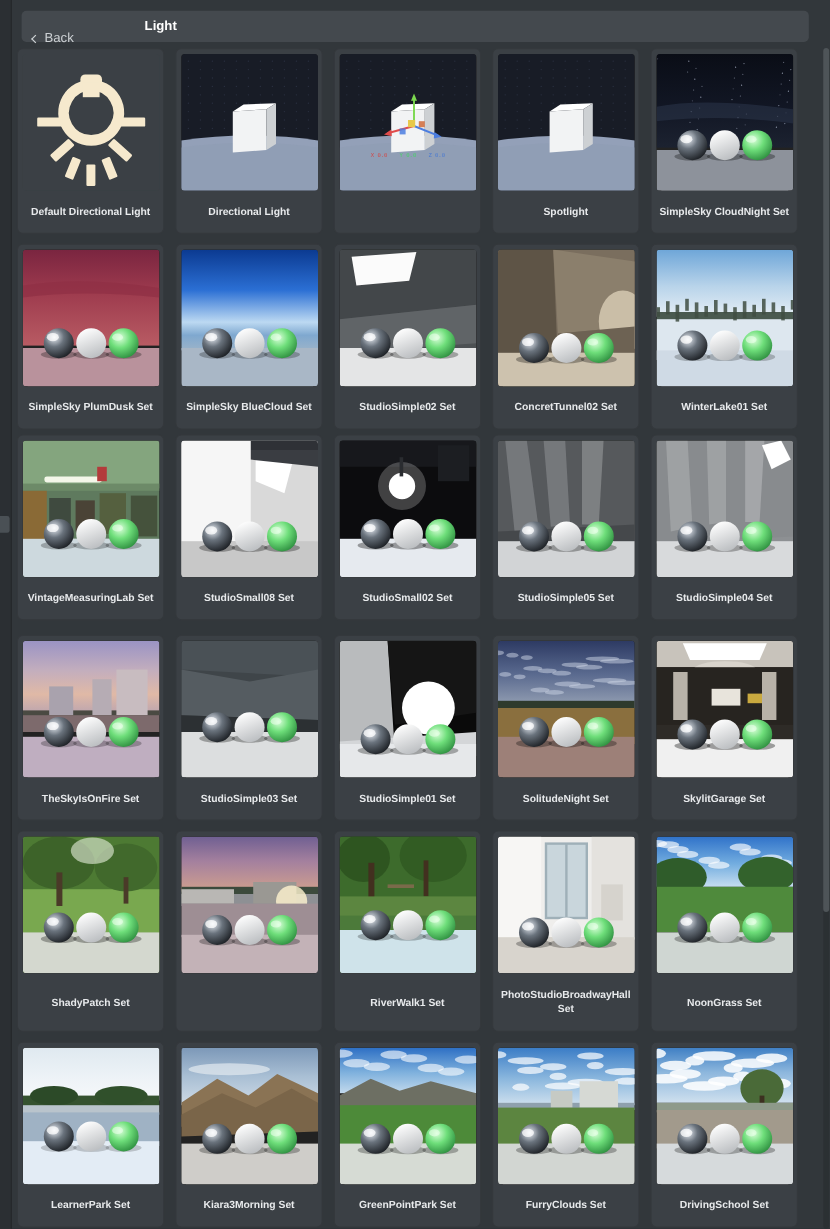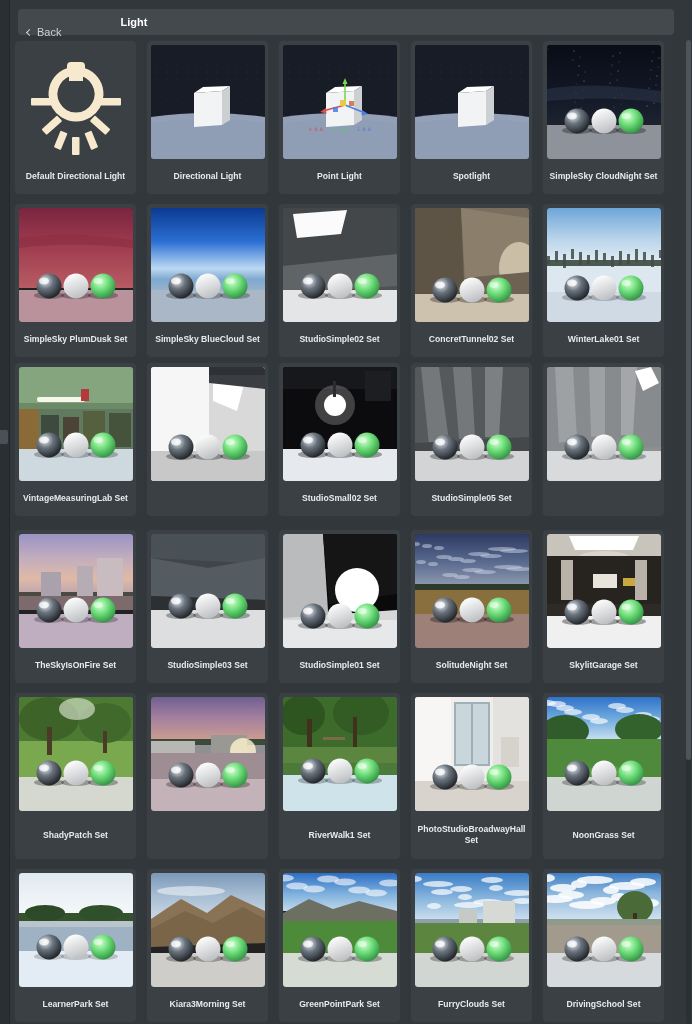--- a/index.html
+++ b/index.html
@@ -410,7 +410,6 @@
 
   </svg>
           </div>
-          <div class="card-label">Point Light</div>
         </div>
         <div class="card">
           <div class="thumb">

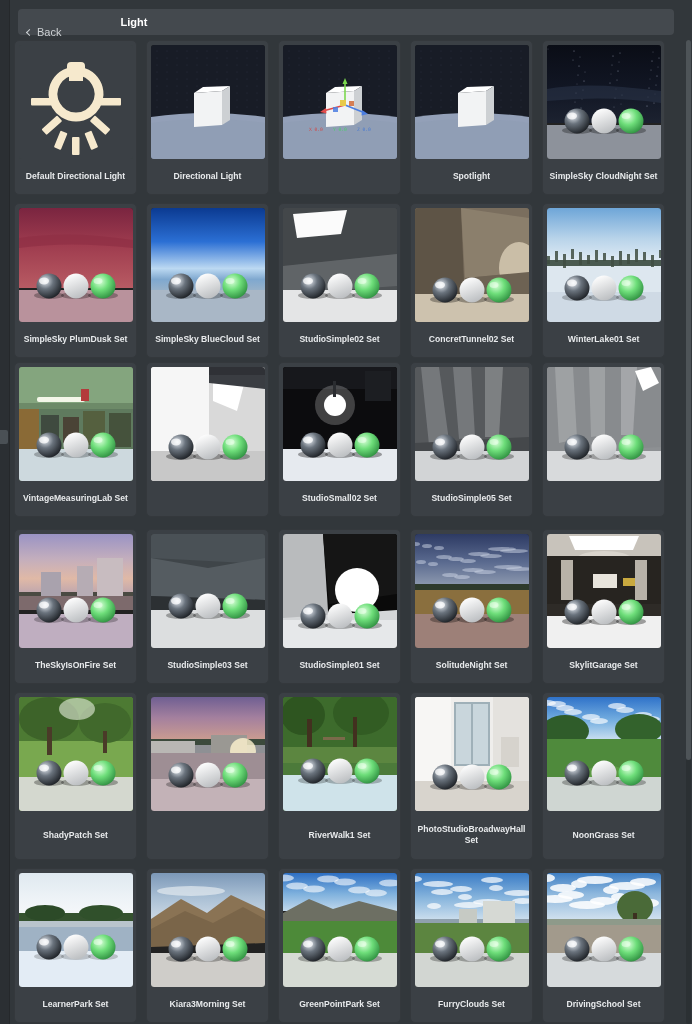--- a/index.html
+++ b/index.html
@@ -938,6 +938,7 @@
   <ellipse cx="79" cy="75" rx="4.5" ry="3" fill="#eaffe9" opacity="0.6"></ellipse>
   </svg>
           </div>
+          <div class="card-label">StudioSmall08 Set</div>
         </div>
         <div class="card">
           <div class="thumb">

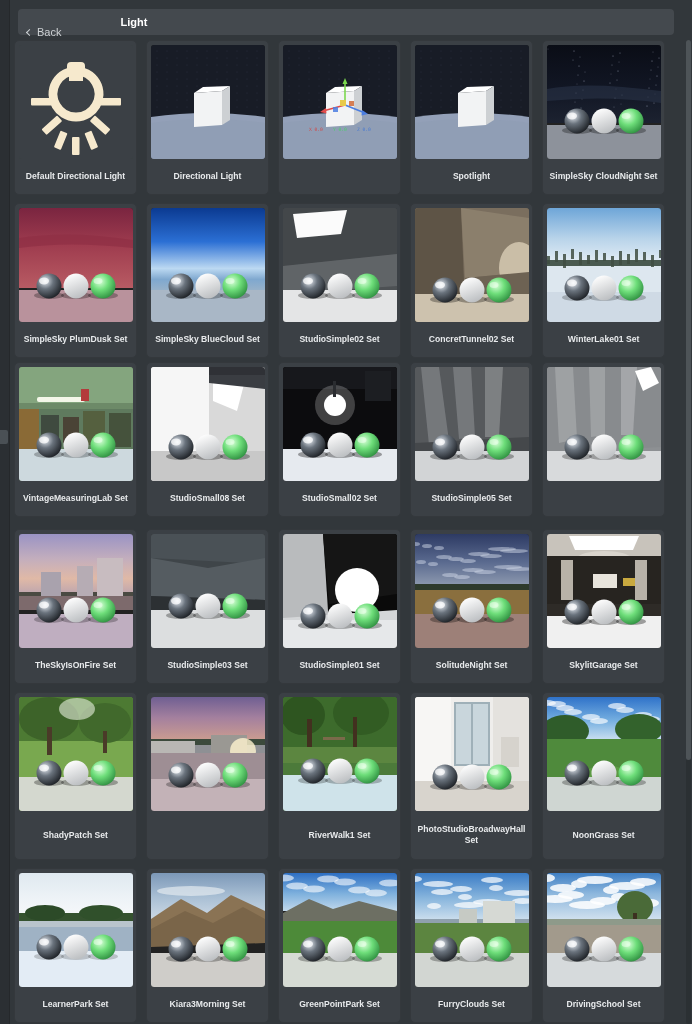--- a/index.html
+++ b/index.html
@@ -1058,6 +1058,7 @@
   <ellipse cx="79" cy="75" rx="4.5" ry="3" fill="#eaffe9" opacity="0.6"></ellipse>
   </svg>
           </div>
+          <div class="card-label">StudioSimple04 Set</div>
         </div>
       </div>
       <div class="grid" style="top: 529px;">

